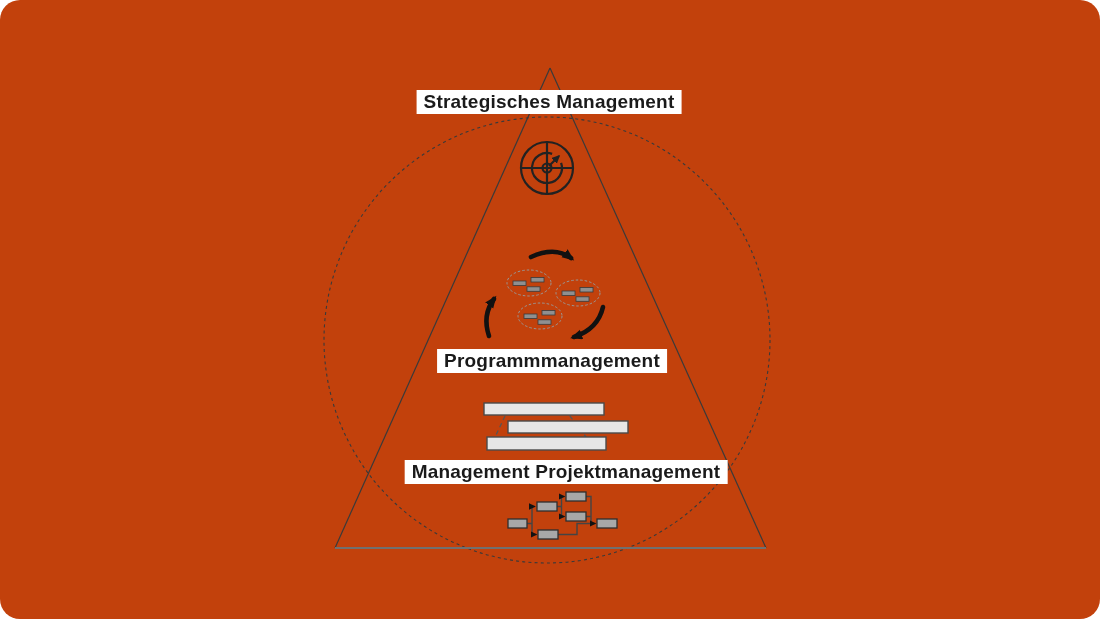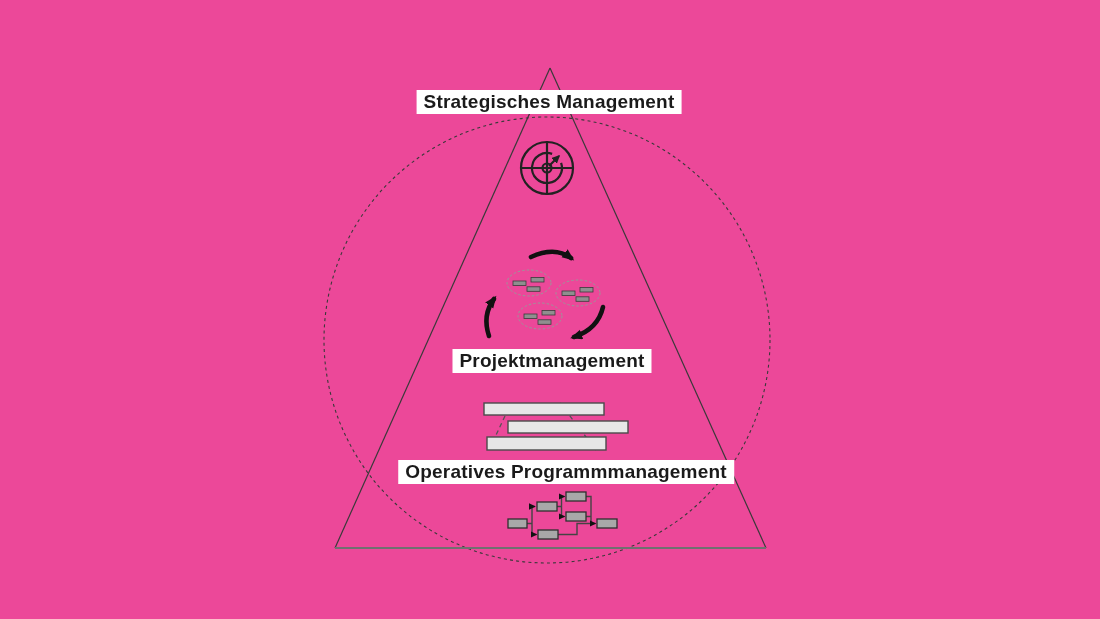--- a/index.html
+++ b/index.html
@@ -12,8 +12,9 @@
     position: relative;
     width: 1100px;
     height: 619px;
-    background: #ec4899;
+    background: #c2410c;
     overflow: hidden;
+    border-radius: 20px;
   }
   svg.diagram-layer {
     position: absolute;

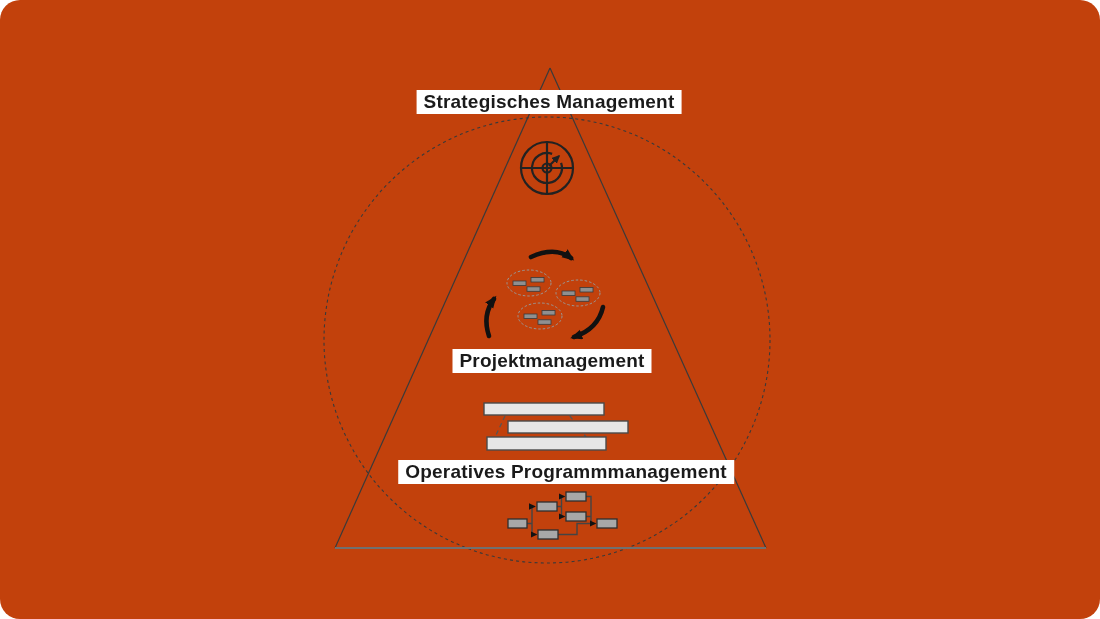--- a/index.html
+++ b/index.html
@@ -138,7 +138,7 @@
   <div class="level-label" style="left:549px; top:90px;">Strategisches Management</div>
 
 
-  <div class="level-label" style="left:552px; top:349px;">Projektmanagement</div>
+  <div class="level-label" style="left:552px; top:349px;">Programmmanagement</div>
 
   <div class="level-label" style="left:566px; top:460px;">Operatives Programmmanagement</div>
 

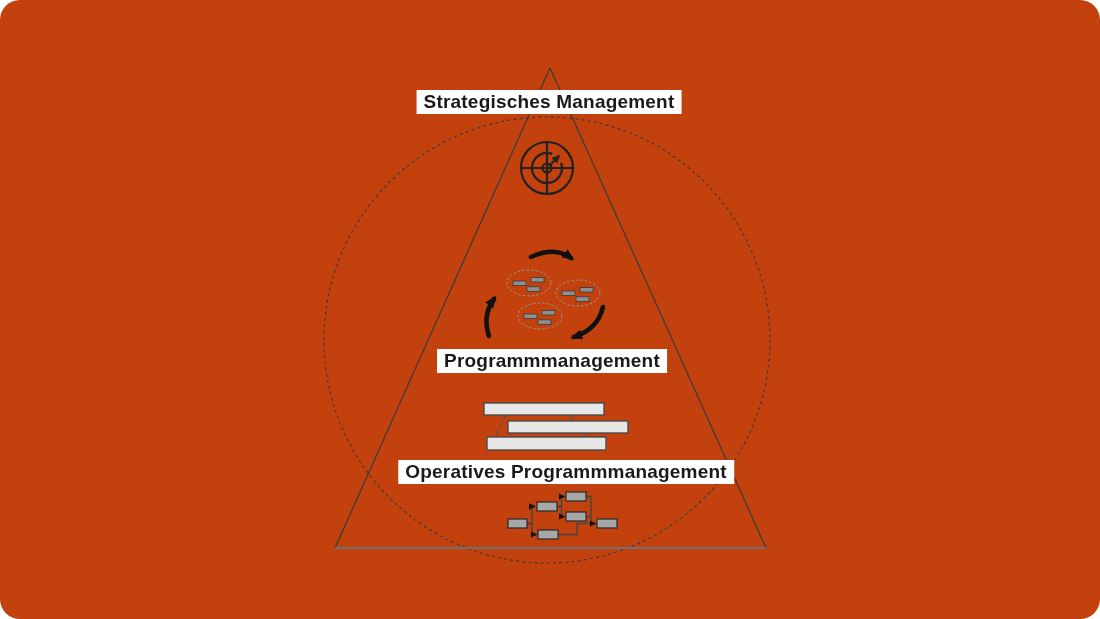--- a/index.html
+++ b/index.html
@@ -140,7 +140,7 @@
 
   <div class="level-label" style="left:552px; top:349px;">Programmmanagement</div>
 
-  <div class="level-label" style="left:566px; top:460px;">Operatives Programmmanagement</div>
+  <div class="level-label" style="left:566px; top:460px;">Management Projektmanagement</div>
 
 </div>
 

